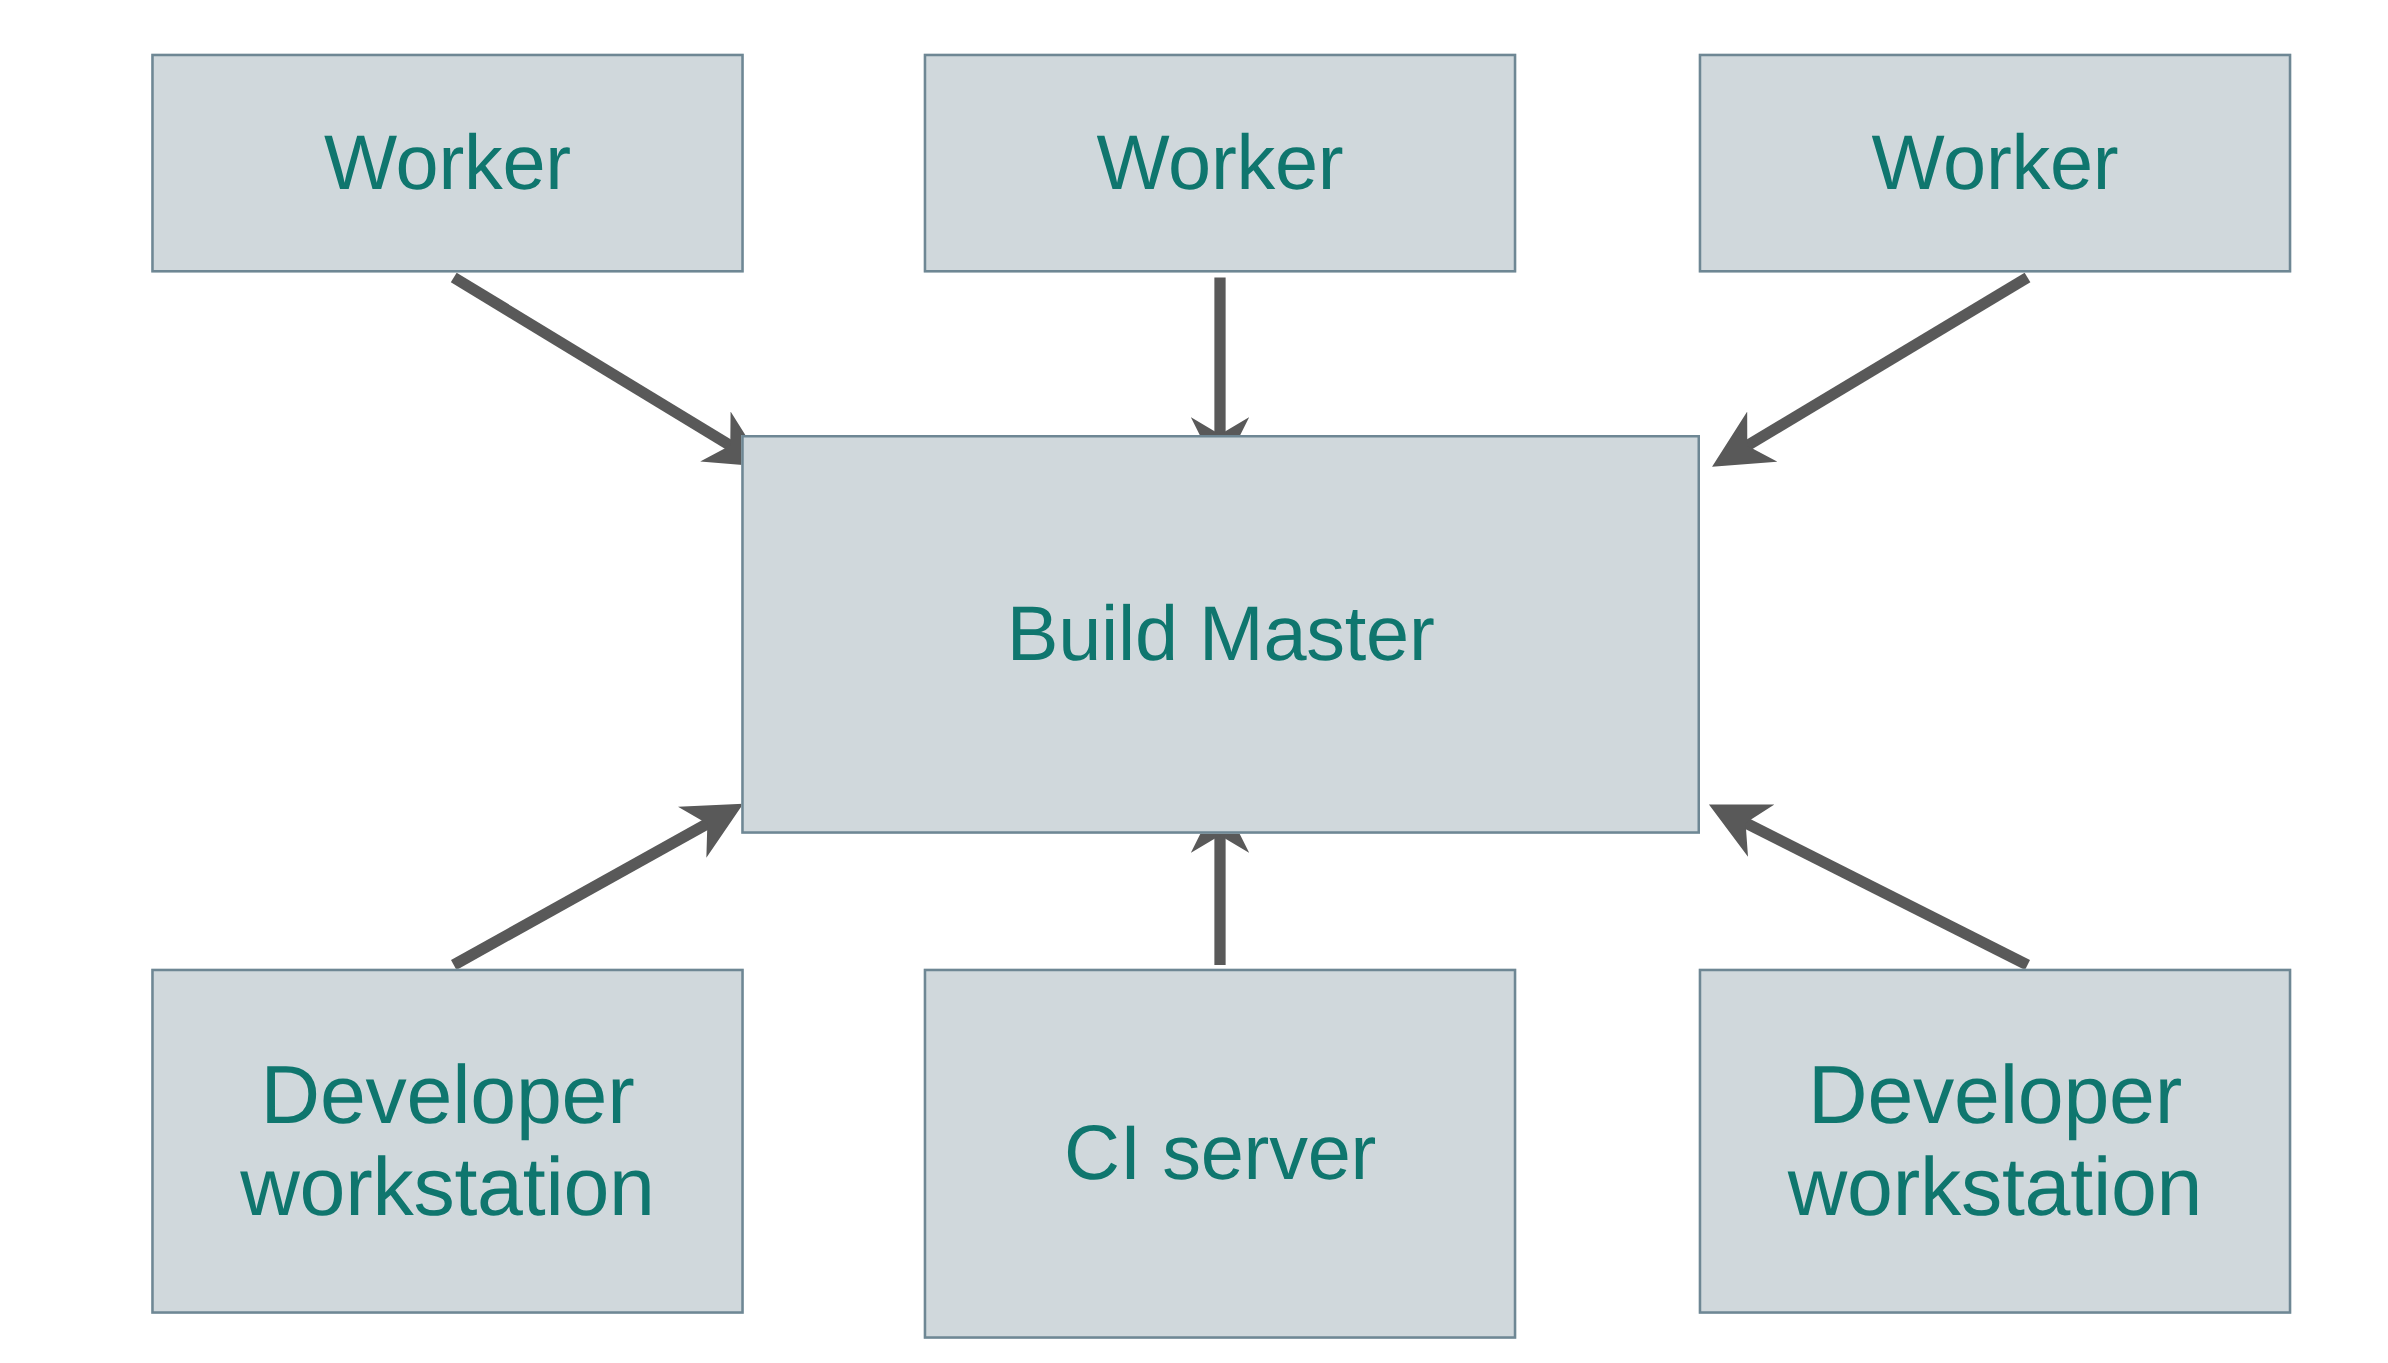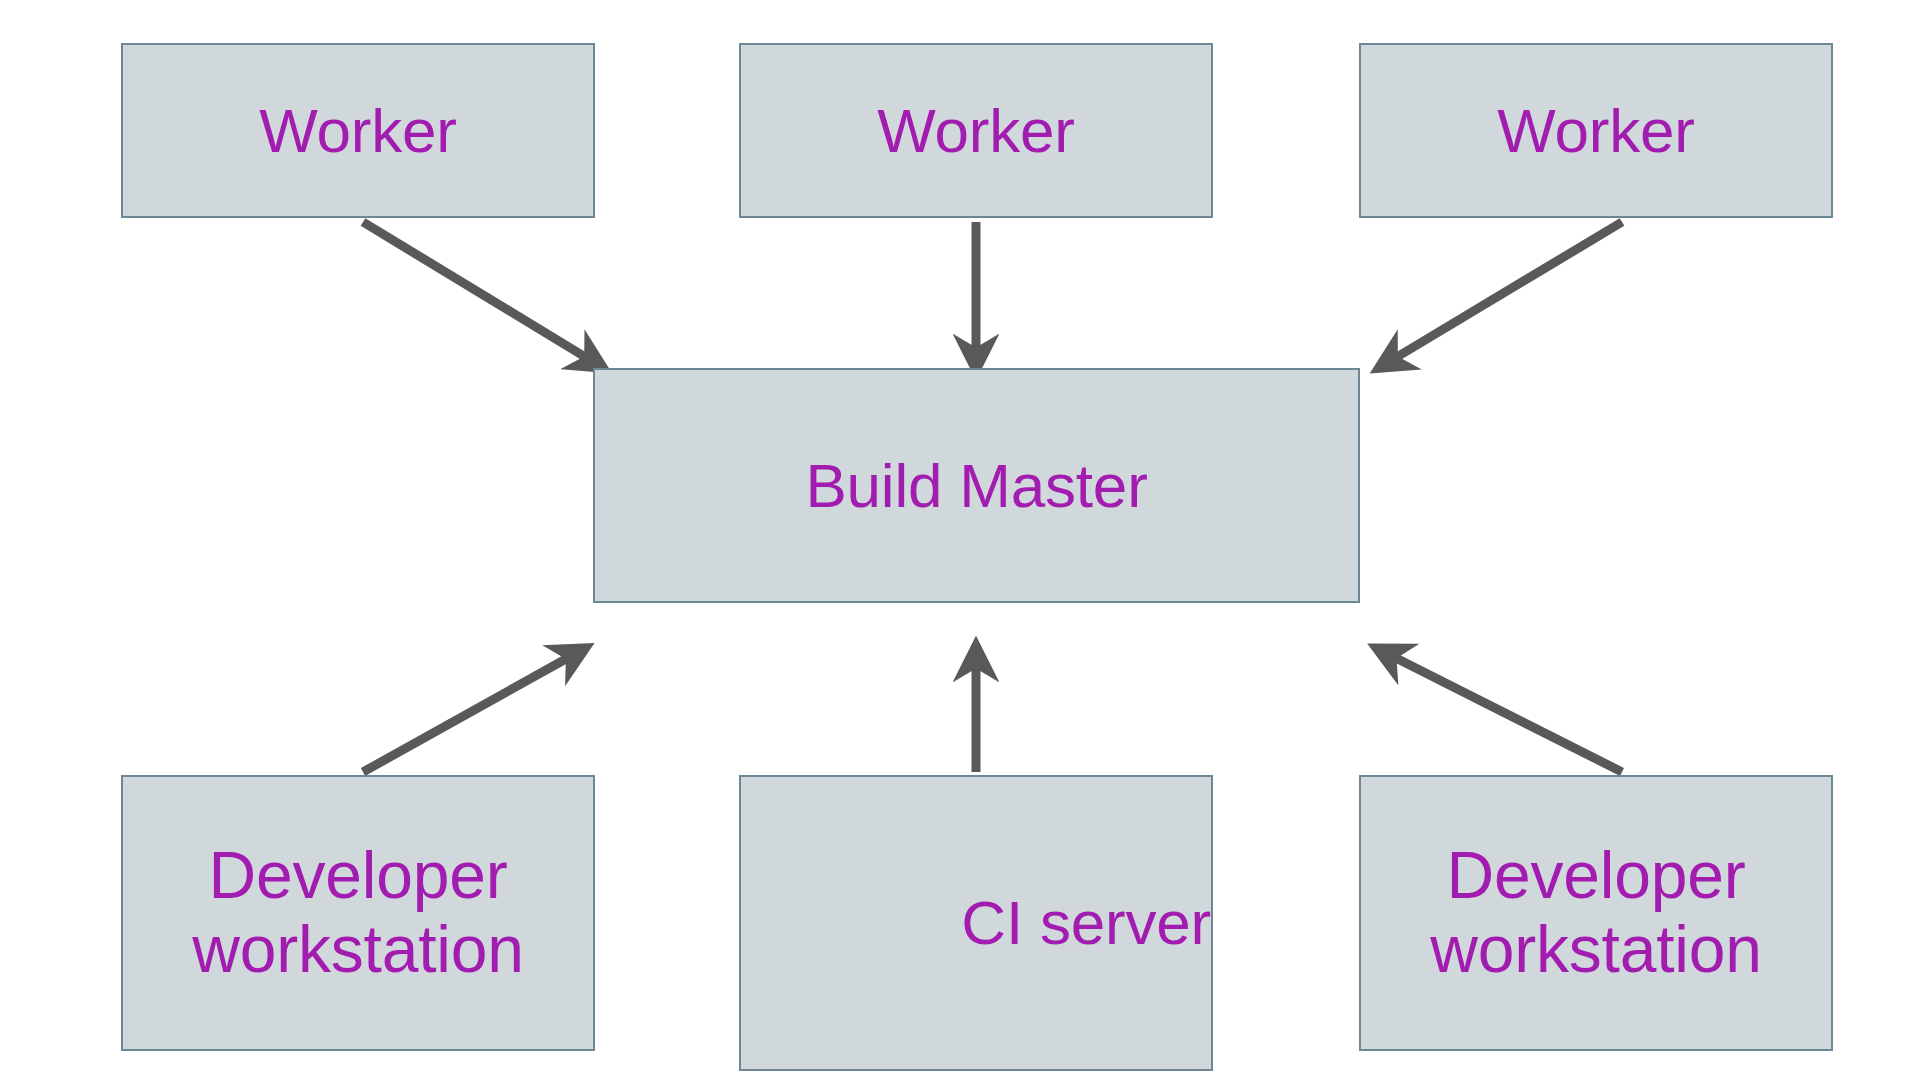--- a/index.html
+++ b/index.html
@@ -41,7 +41,7 @@
   }
   .node-label {
     font-family: "Liberation Sans", sans-serif;
-    color: #a21caf;
+    color: #0f766e;
     font-weight: 400;
     line-height: 1.12;
     white-space: pre-line;

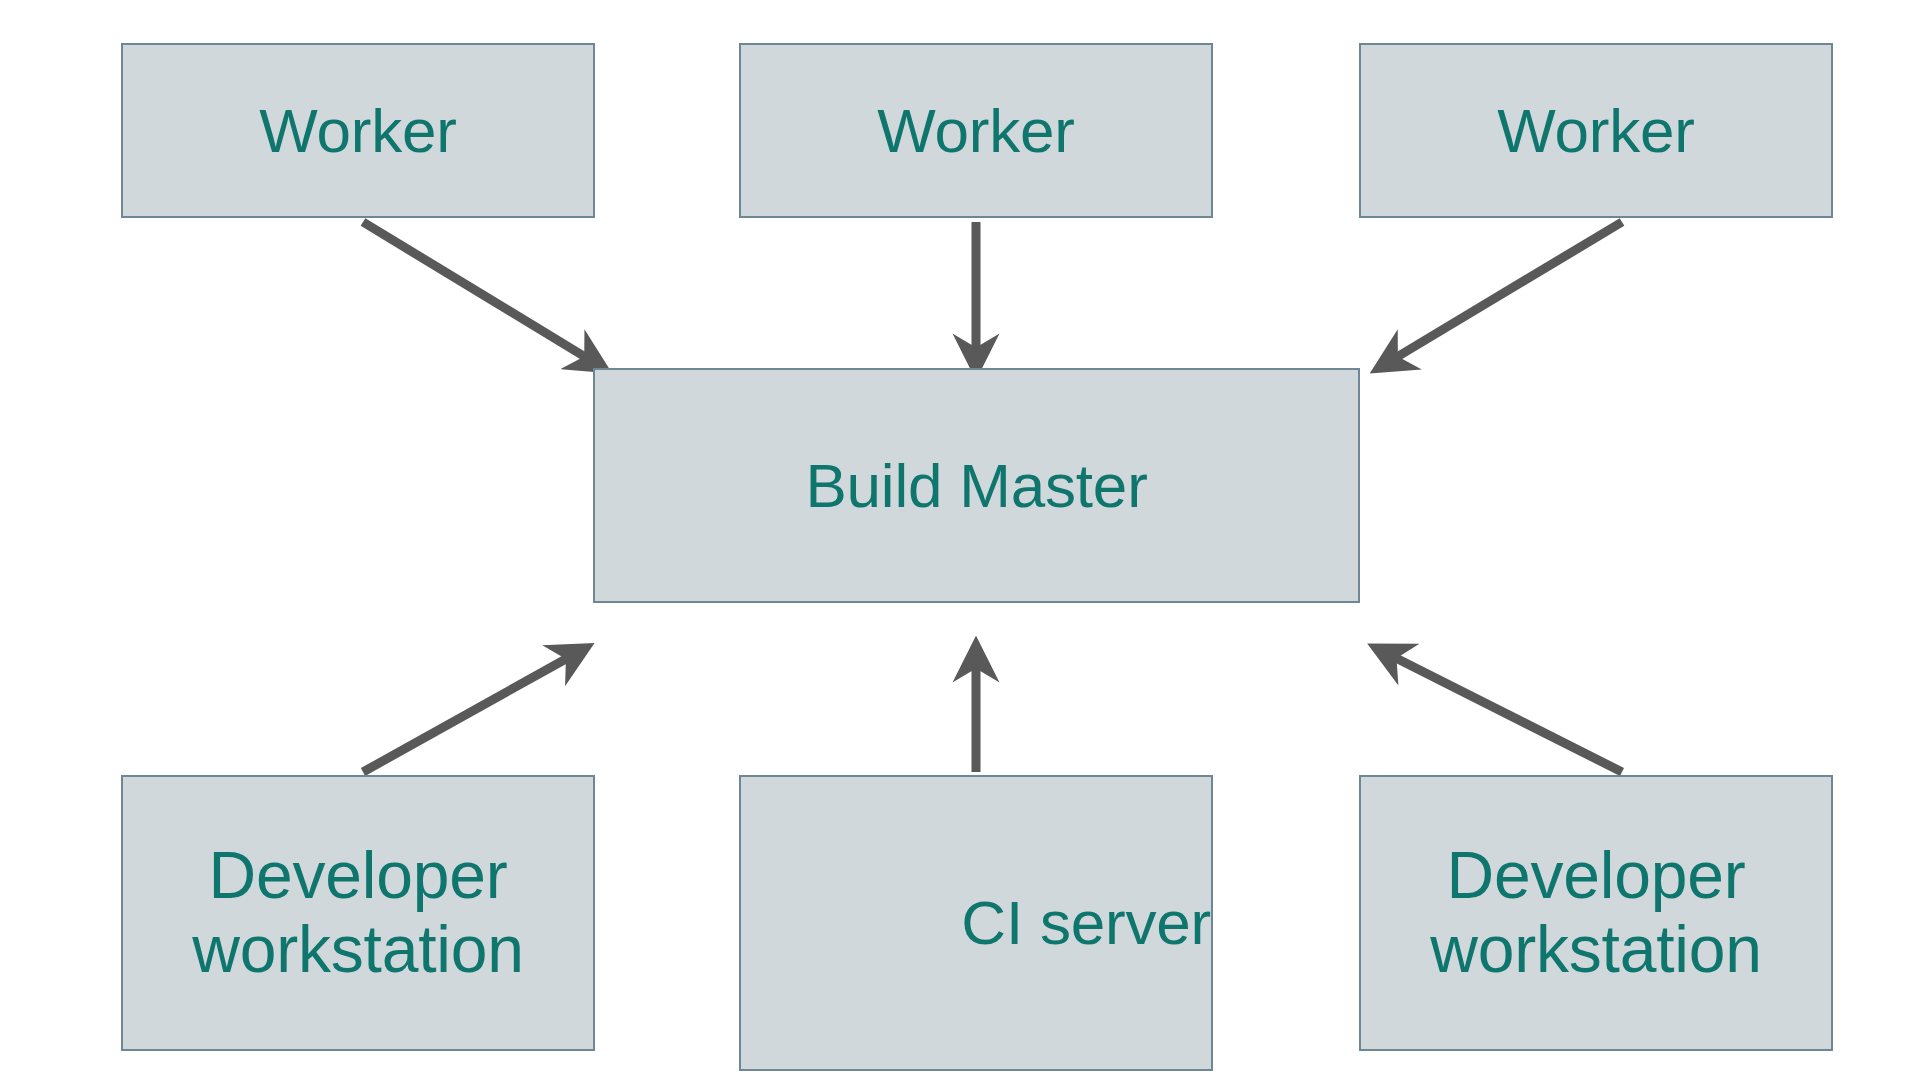--- a/index.html
+++ b/index.html
@@ -89,7 +89,7 @@
     <span class="node-label">Worker</span>
   </div>
 
-  <div class="node node-master" style="left:593px; top:368px; width:767px; height:235px;">
+  <div class="node node-master" style="left:593px; top:348px; width:767px; height:319px;">
     <span class="node-label">Build Master</span>
   </div>
 

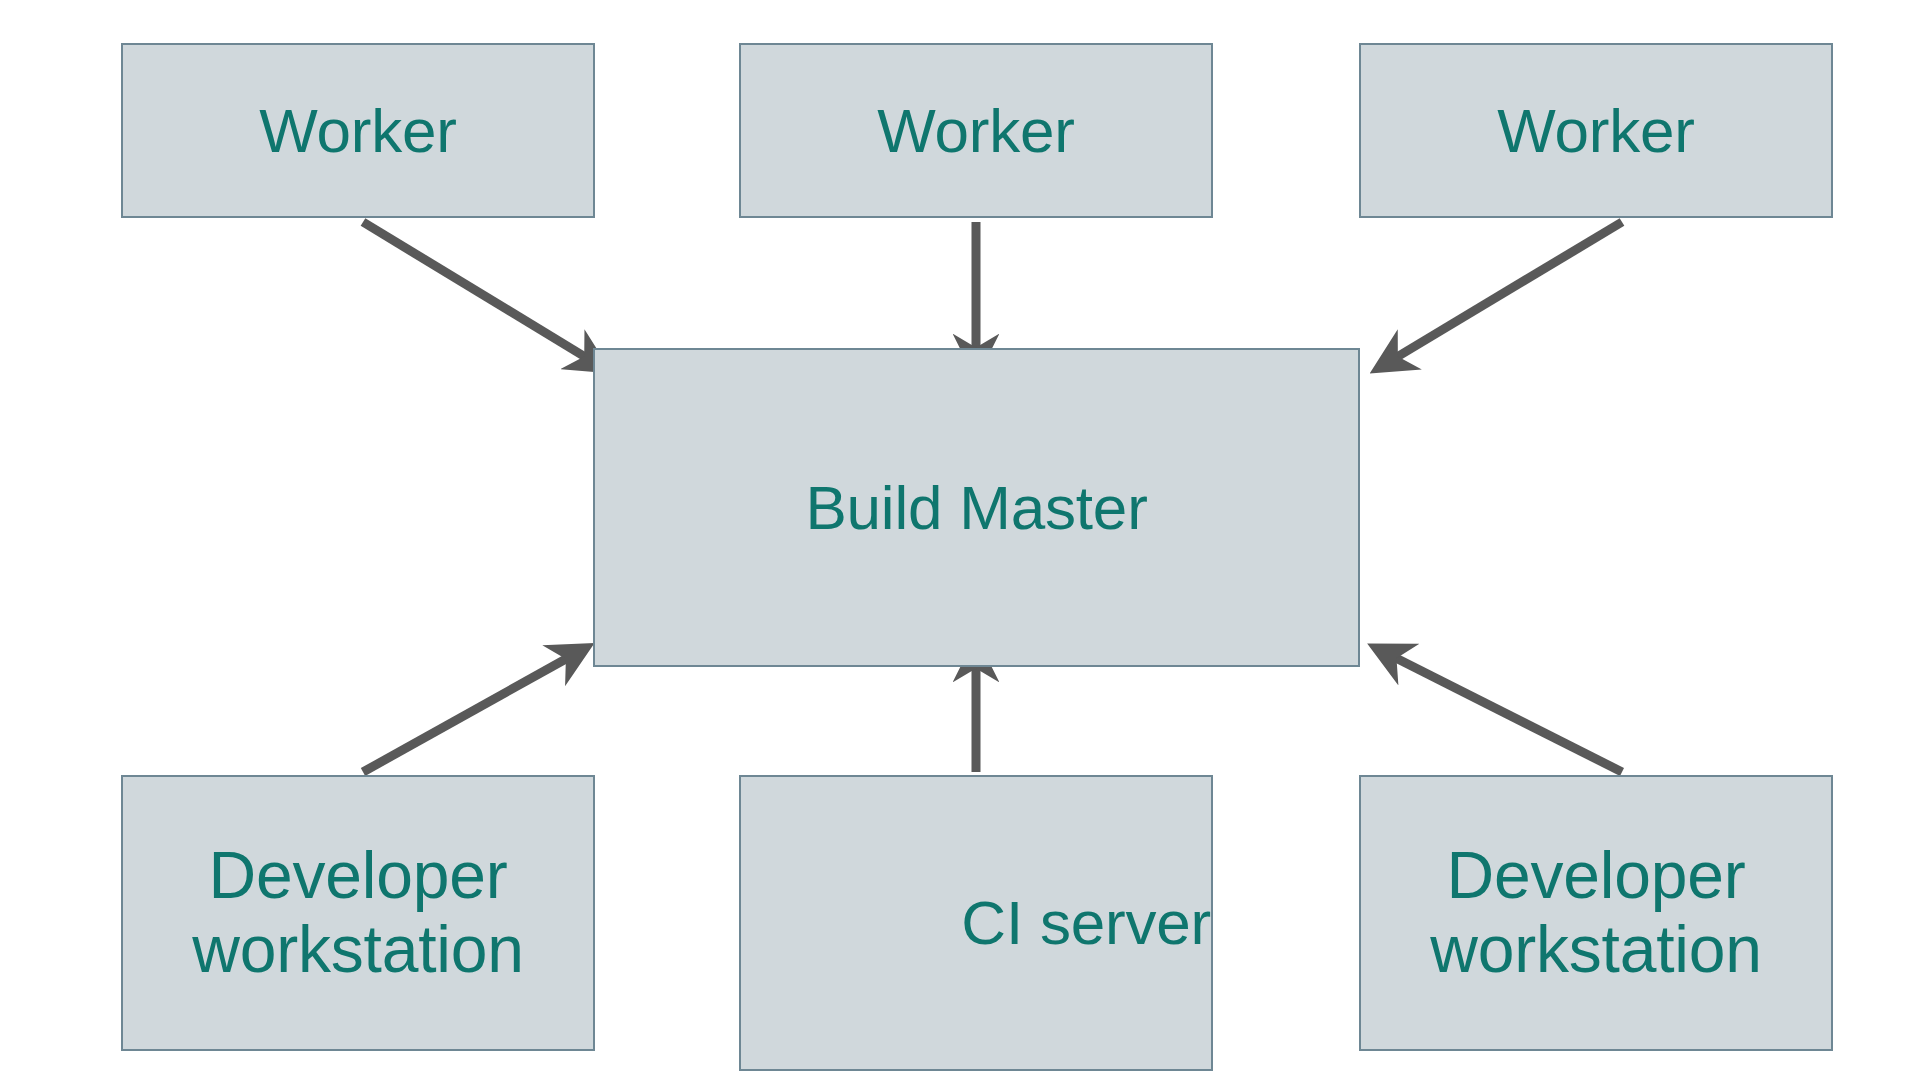--- a/index.html
+++ b/index.html
@@ -98,7 +98,7 @@
 workstation</span>
   </div>
 
-  <div class="node node-ci" style="left:739px; top:775px; width:474px; height:296px;justify-content:flex-end;">
+  <div class="node node-ci" style="left:739px; top:775px; width:474px; height:296px;">
     <span class="node-label">CI server</span>
   </div>
 

